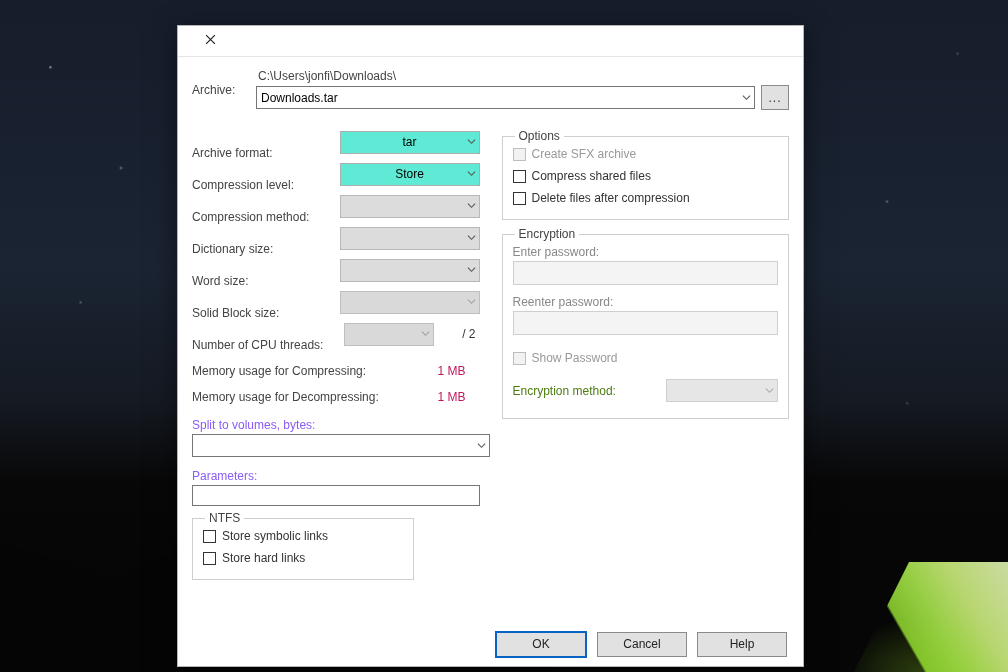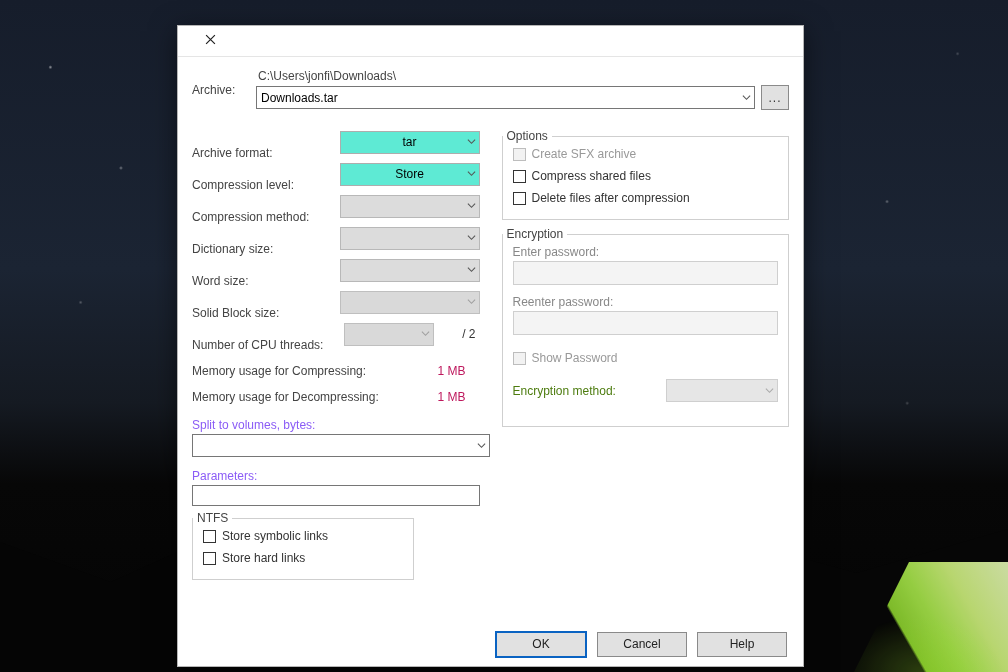--- a/index.html
+++ b/index.html
@@ -151,7 +151,7 @@
     position:relative;
   }
   .group > .legend {
-    position:absolute; top:-8px; left:0;
+    position:absolute; top:-8px; left:12px;
     background:#fff; padding:0 4px; color:#444; font-size:12px;
   }
   .chk { display:flex; align-items:center; gap:6px; height:22px; color:#333;}

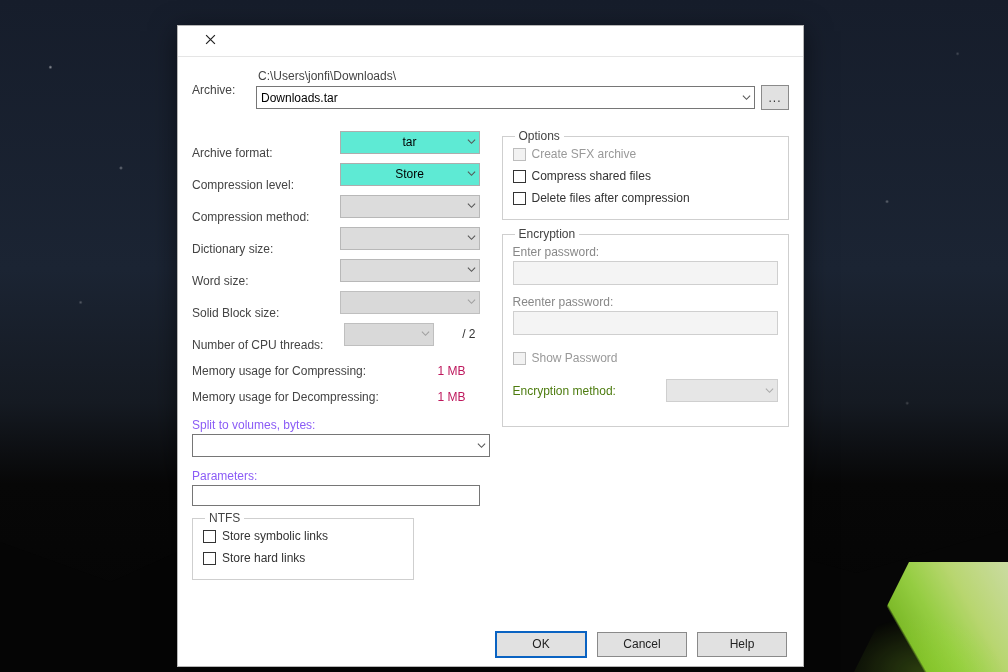--- a/index.html
+++ b/index.html
@@ -190,7 +190,7 @@
   
   .rcol .frow .combo-md { width:150px; }
   .rcol .group { margin-top:10px; }
-  .rcol .enc-group { margin-top:14px; padding-bottom:24px;}
+  .rcol .enc-group { margin-top:14px; padding-bottom:16px;}
 
   .ntfs-group { width:200px; margin-top:12px;}
 

